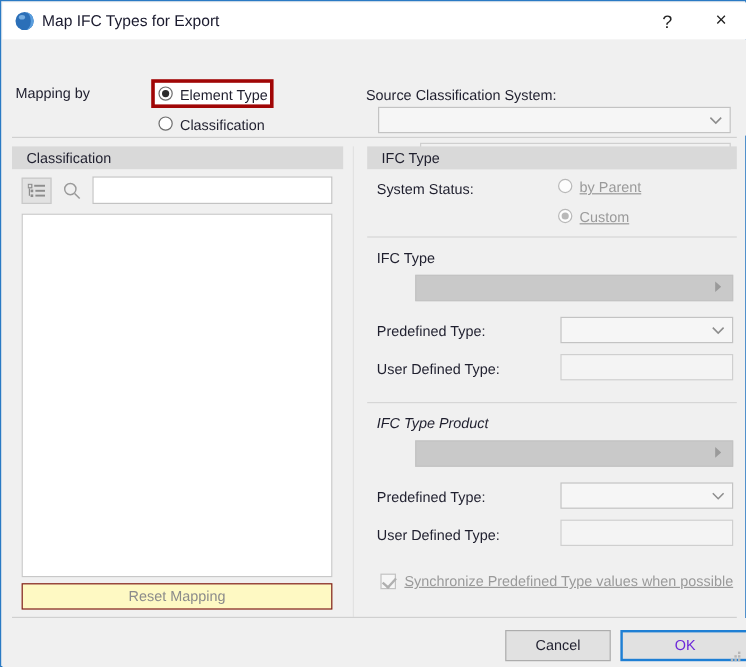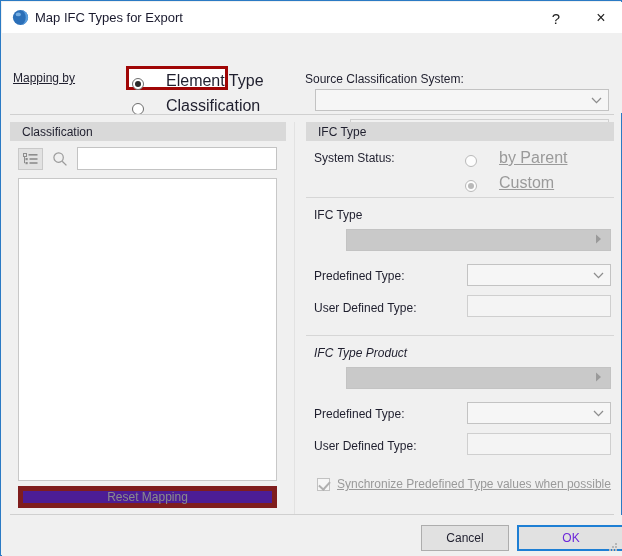--- a/index.html
+++ b/index.html
@@ -44,7 +44,7 @@
     background:#f0f0f0;
   }
   .lbl-mapping-by{
-    position:absolute;left:11px;top:38px;font-size:12px;color:#1f1f2e;text-decoration:underline;
+    position:absolute;left:11px;top:38px;font-size:12px;color:#1f1f2e;
   }
   .redbox{
     position:absolute;left:124px;top:33px;width:102px;height:24px;

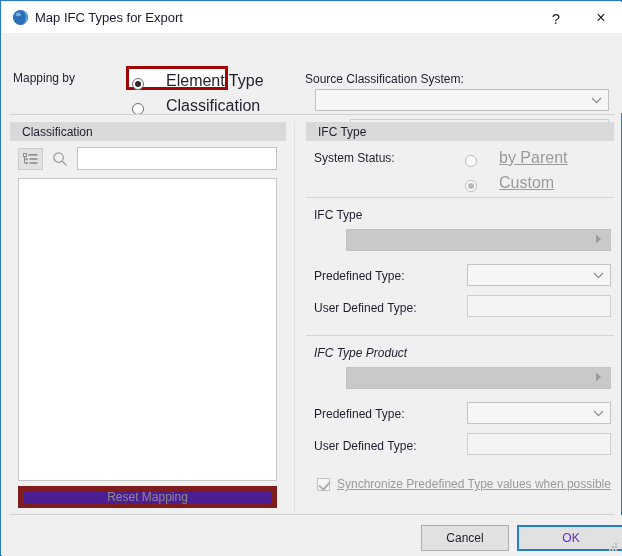--- a/index.html
+++ b/index.html
@@ -53,8 +53,8 @@
     box-sizing:border-box;
   }
   .radio-row{
-    position:absolute;display:flex;align-items:flex-end;gap:22px;
-    font-size:16px;color:#1f1f2e;white-space:nowrap;
+    position:absolute;display:flex;align-items:flex-start;gap:6px;
+    font-size:12px;color:#1f1f2e;white-space:nowrap;
   }
   .rb{
     width:12px;height:12px;border-radius:50%;

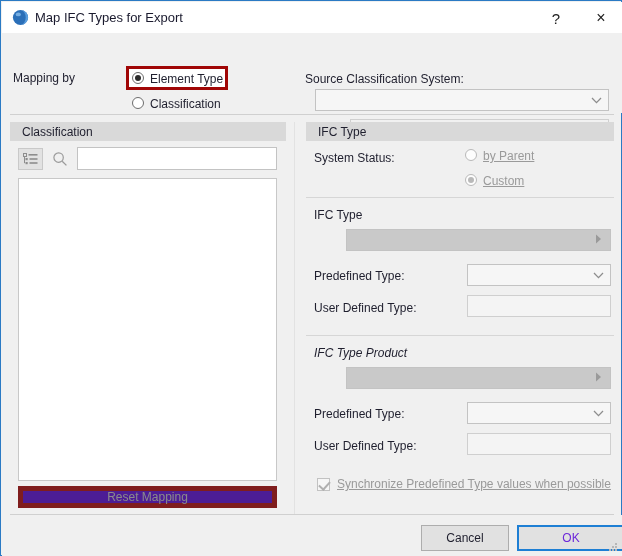--- a/index.html
+++ b/index.html
@@ -126,7 +126,7 @@
   }
   .btn{
     box-sizing:border-box;
-    border:5px solid #7f1d1d;background:#4c1d95;
+    border:1px solid #7f1d1d;background:#fef9c3;
     font-family:inherit;font-size:12px;color:#8b8b8b;
     display:flex;align-items:center;justify-content:center;
     cursor:default;

